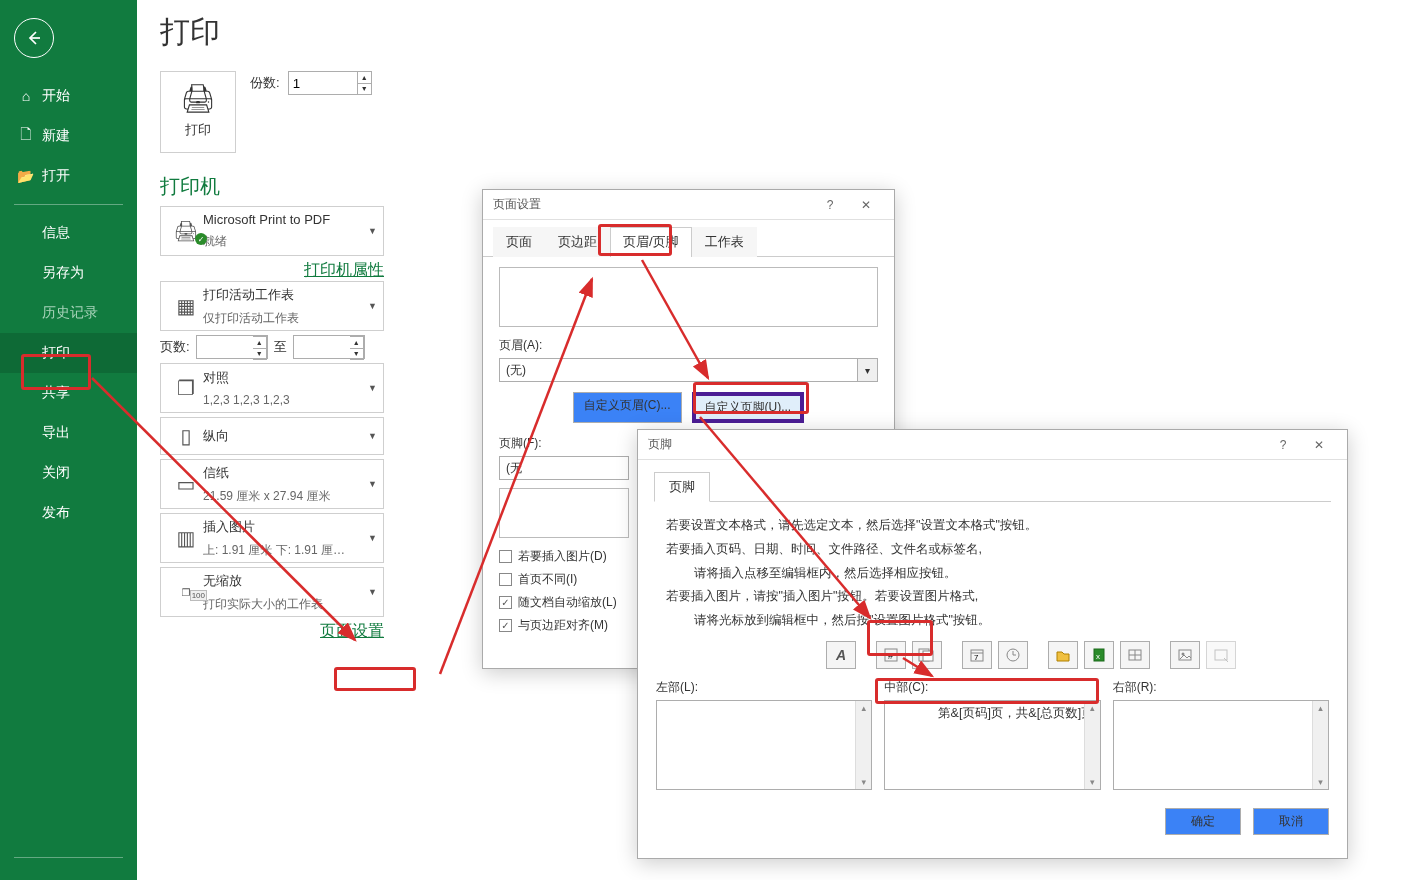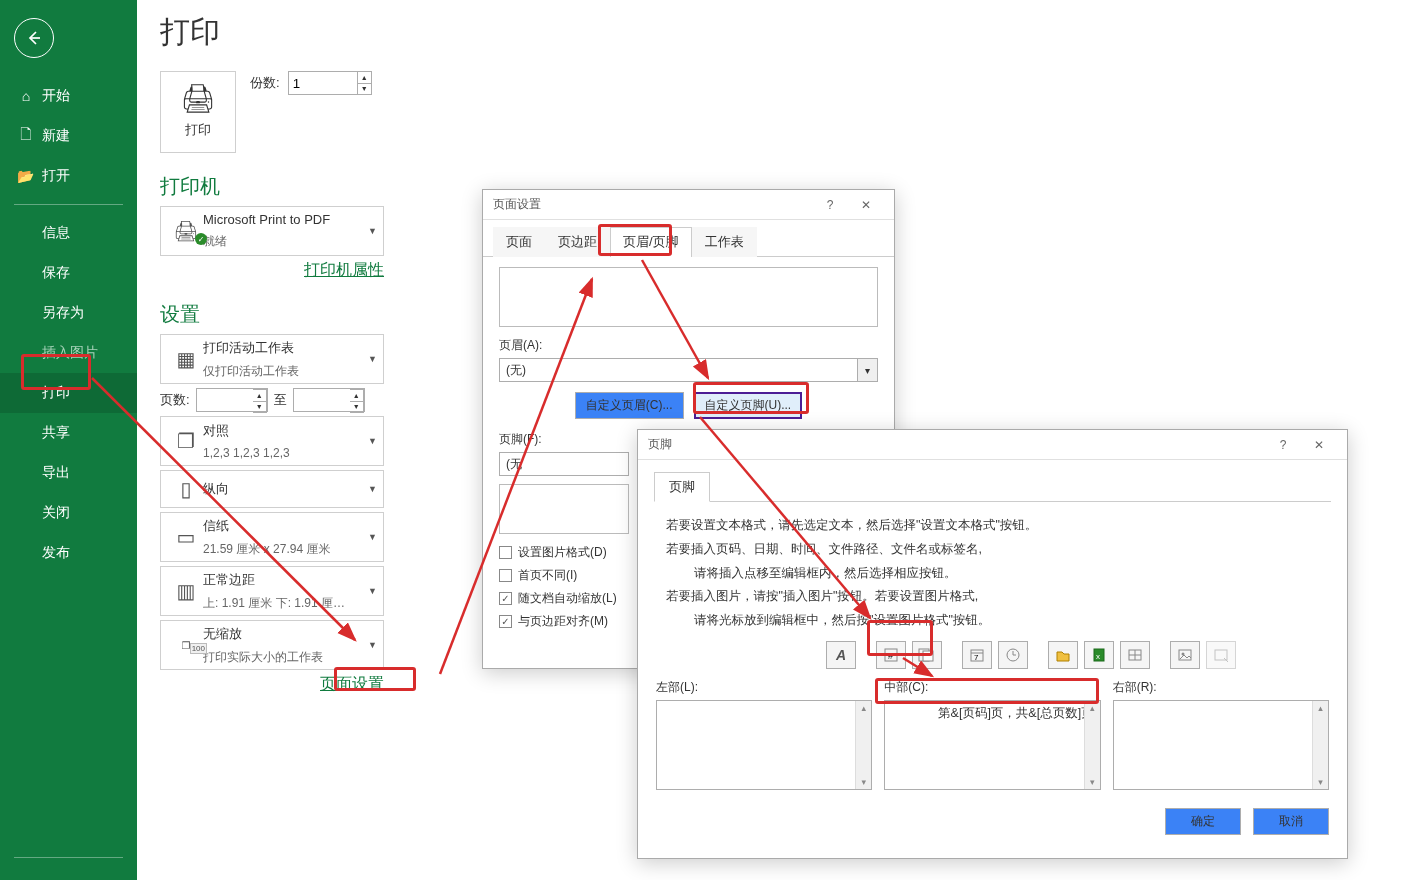--- a/index.html
+++ b/index.html
@@ -118,9 +118,6 @@
       <span>信息</span>
     </div>
   <div class="nav-item no-icon">
-      <span>保存</span>
-    </div>
-  <div class="nav-item no-icon">
       <span>另存为</span>
     </div>
   <div class="nav-item no-icon disabled">

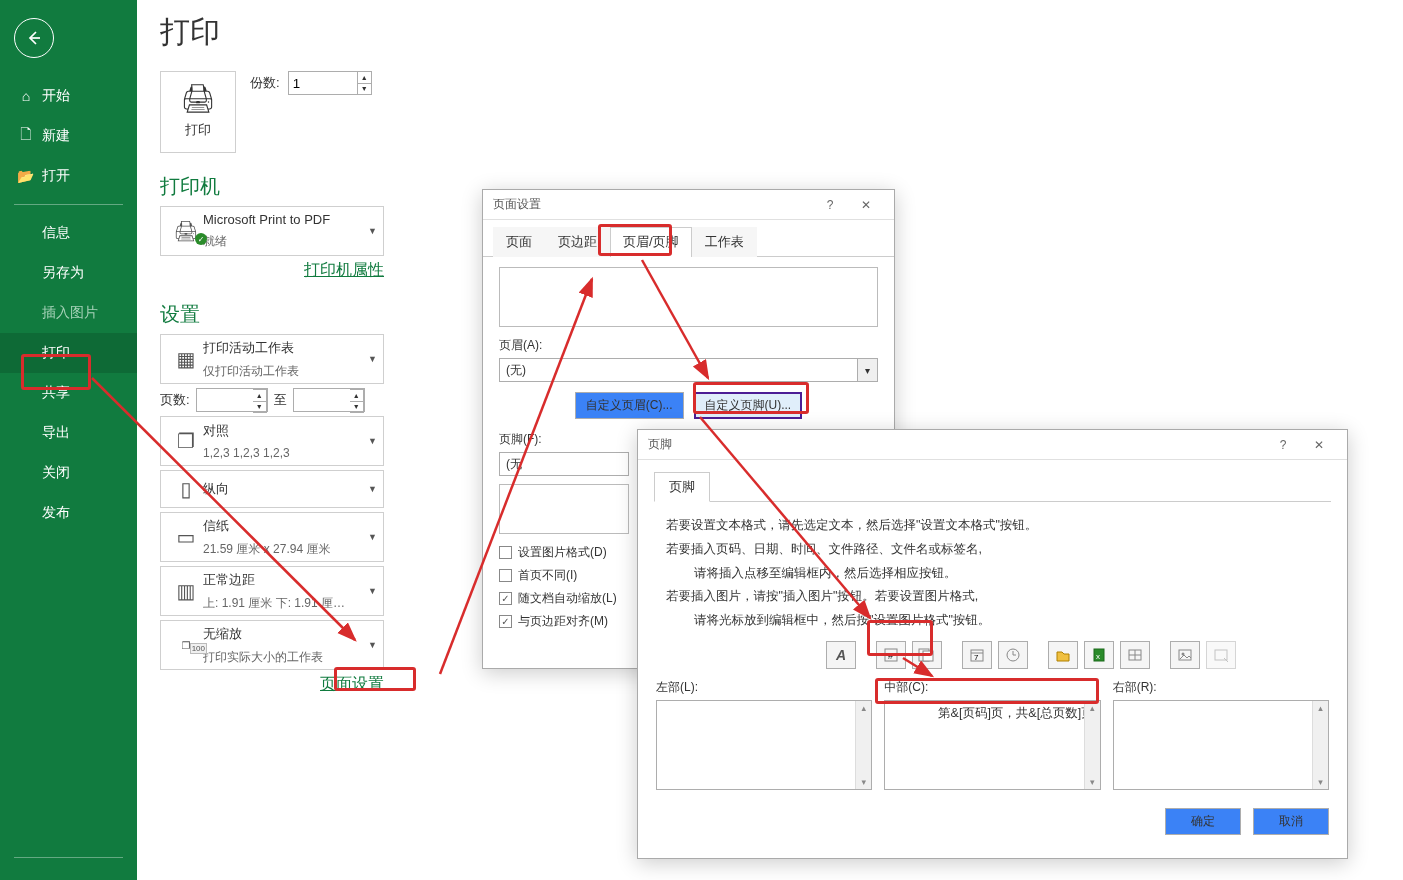--- a/index.html
+++ b/index.html
@@ -121,7 +121,7 @@
       <span>另存为</span>
     </div>
   <div class="nav-item no-icon disabled">
-      <span>插入图片</span>
+      <span>历史记录</span>
     </div>
   <div class="nav-item no-icon selected">
       <span>打印</span>

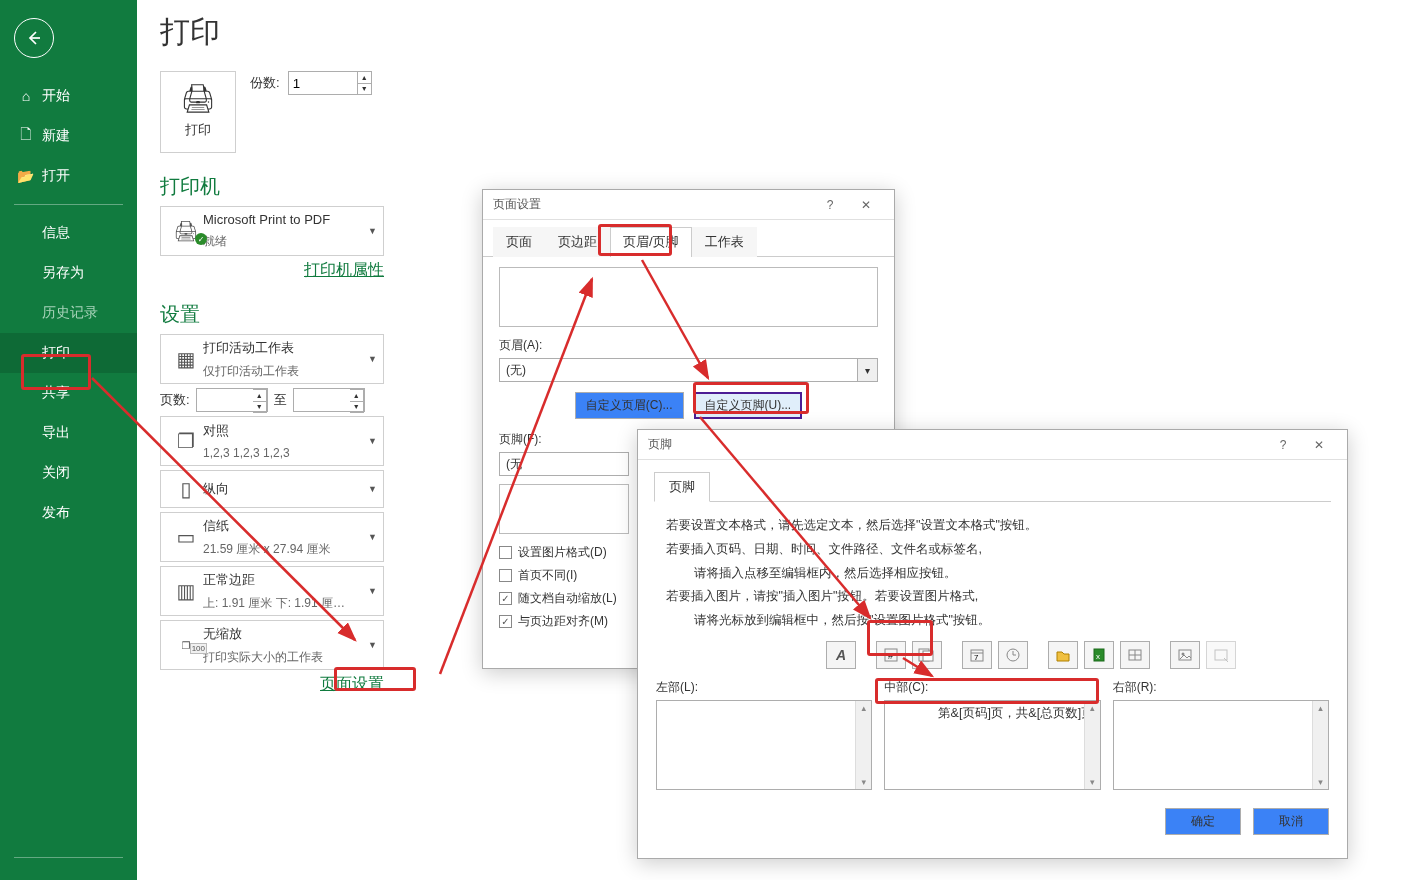--- a/index.html
+++ b/index.html
@@ -172,7 +172,6 @@
   </div>
   <div class="link-right"><a>打印机属性</a></div>
 
-  <div class="section-head">设置</div>
 
   <div class="opt-box">
     <div class="opt-icon">▦</div>

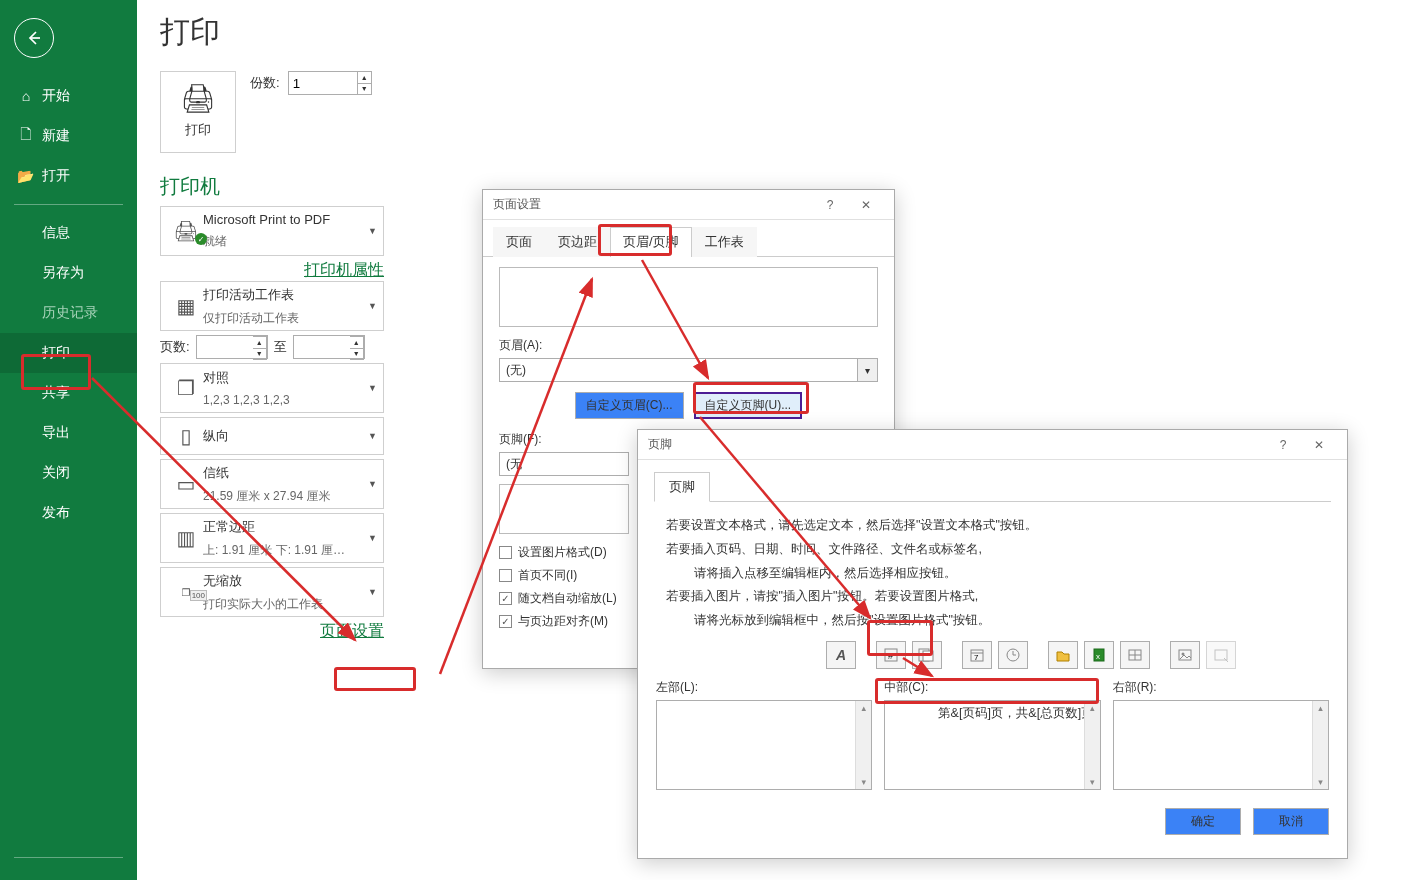--- a/index.html
+++ b/index.html
@@ -64,7 +64,7 @@
   .combo .dd { position:absolute; right:0; top:0; bottom:0; width:20px; border-left:1px solid #adadad; display:flex; align-items:center; justify-content:center; background:#efefef; font-size:10px; }
   .btn-row { display:flex; gap:10px; justify-content:center; margin:10px 0 12px; }
   .btn { border:1px solid #adadad; background:#3b82f6; padding:4px 10px; font-size:12px; cursor:pointer; }
-  .btn.focus { border:2px solid #4c1d95; background:#e0eefa; padding:3px 9px; }
+  .btn.focus { border:4px solid #4c1d95; background:#e0eefa; padding:3px 9px; }
   .chk-row { display:flex; align-items:center; gap:6px; font-size:12px; margin:6px 0; }
   .chk { width:13px; height:13px; border:1px solid #888; display:inline-flex; align-items:center; justify-content:center; font-size:10px; color:#555; }
 

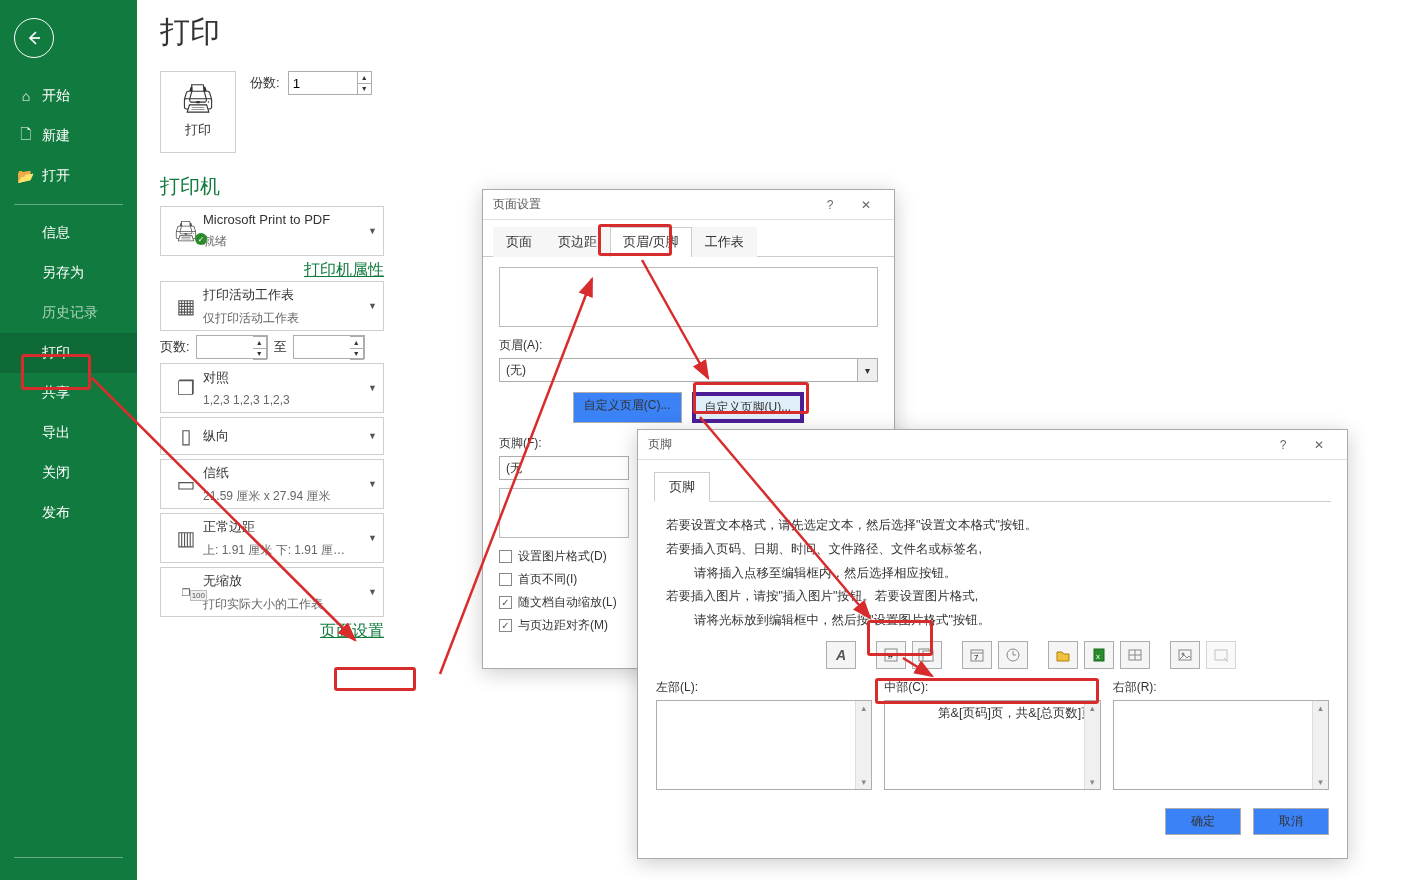--- a/index.html
+++ b/index.html
@@ -230,7 +230,7 @@
   <div class="opt-box">
     <div class="opt-icon">▥</div>
     <div class="opt-text">
-      <div class="t1">正常边距</div>
+      <div class="t1">插入图片</div>
       <div class="t2">上: 1.91 厘米 下: 1.91 厘…</div>
     </div>
     <span class="dd-caret">▼</span>

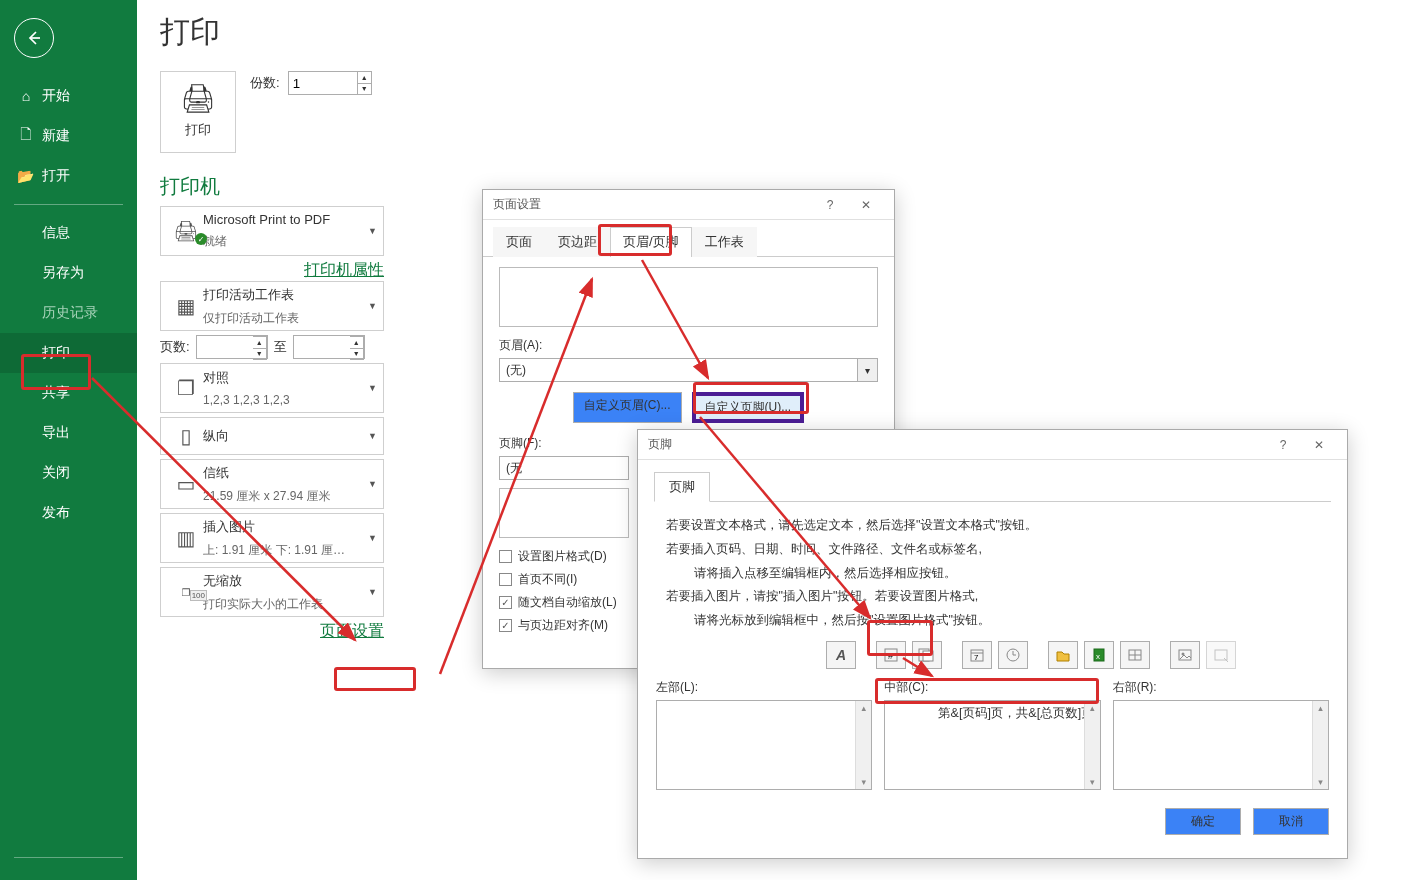--- a/index.html
+++ b/index.html
@@ -280,7 +280,7 @@
 
     <div class="chk-row">
         <span class="chk"></span>
-        <span>设置图片格式(D)</span>
+        <span>若要插入图片(D)</span>
       </div>
     <div class="chk-row">
         <span class="chk"></span>

